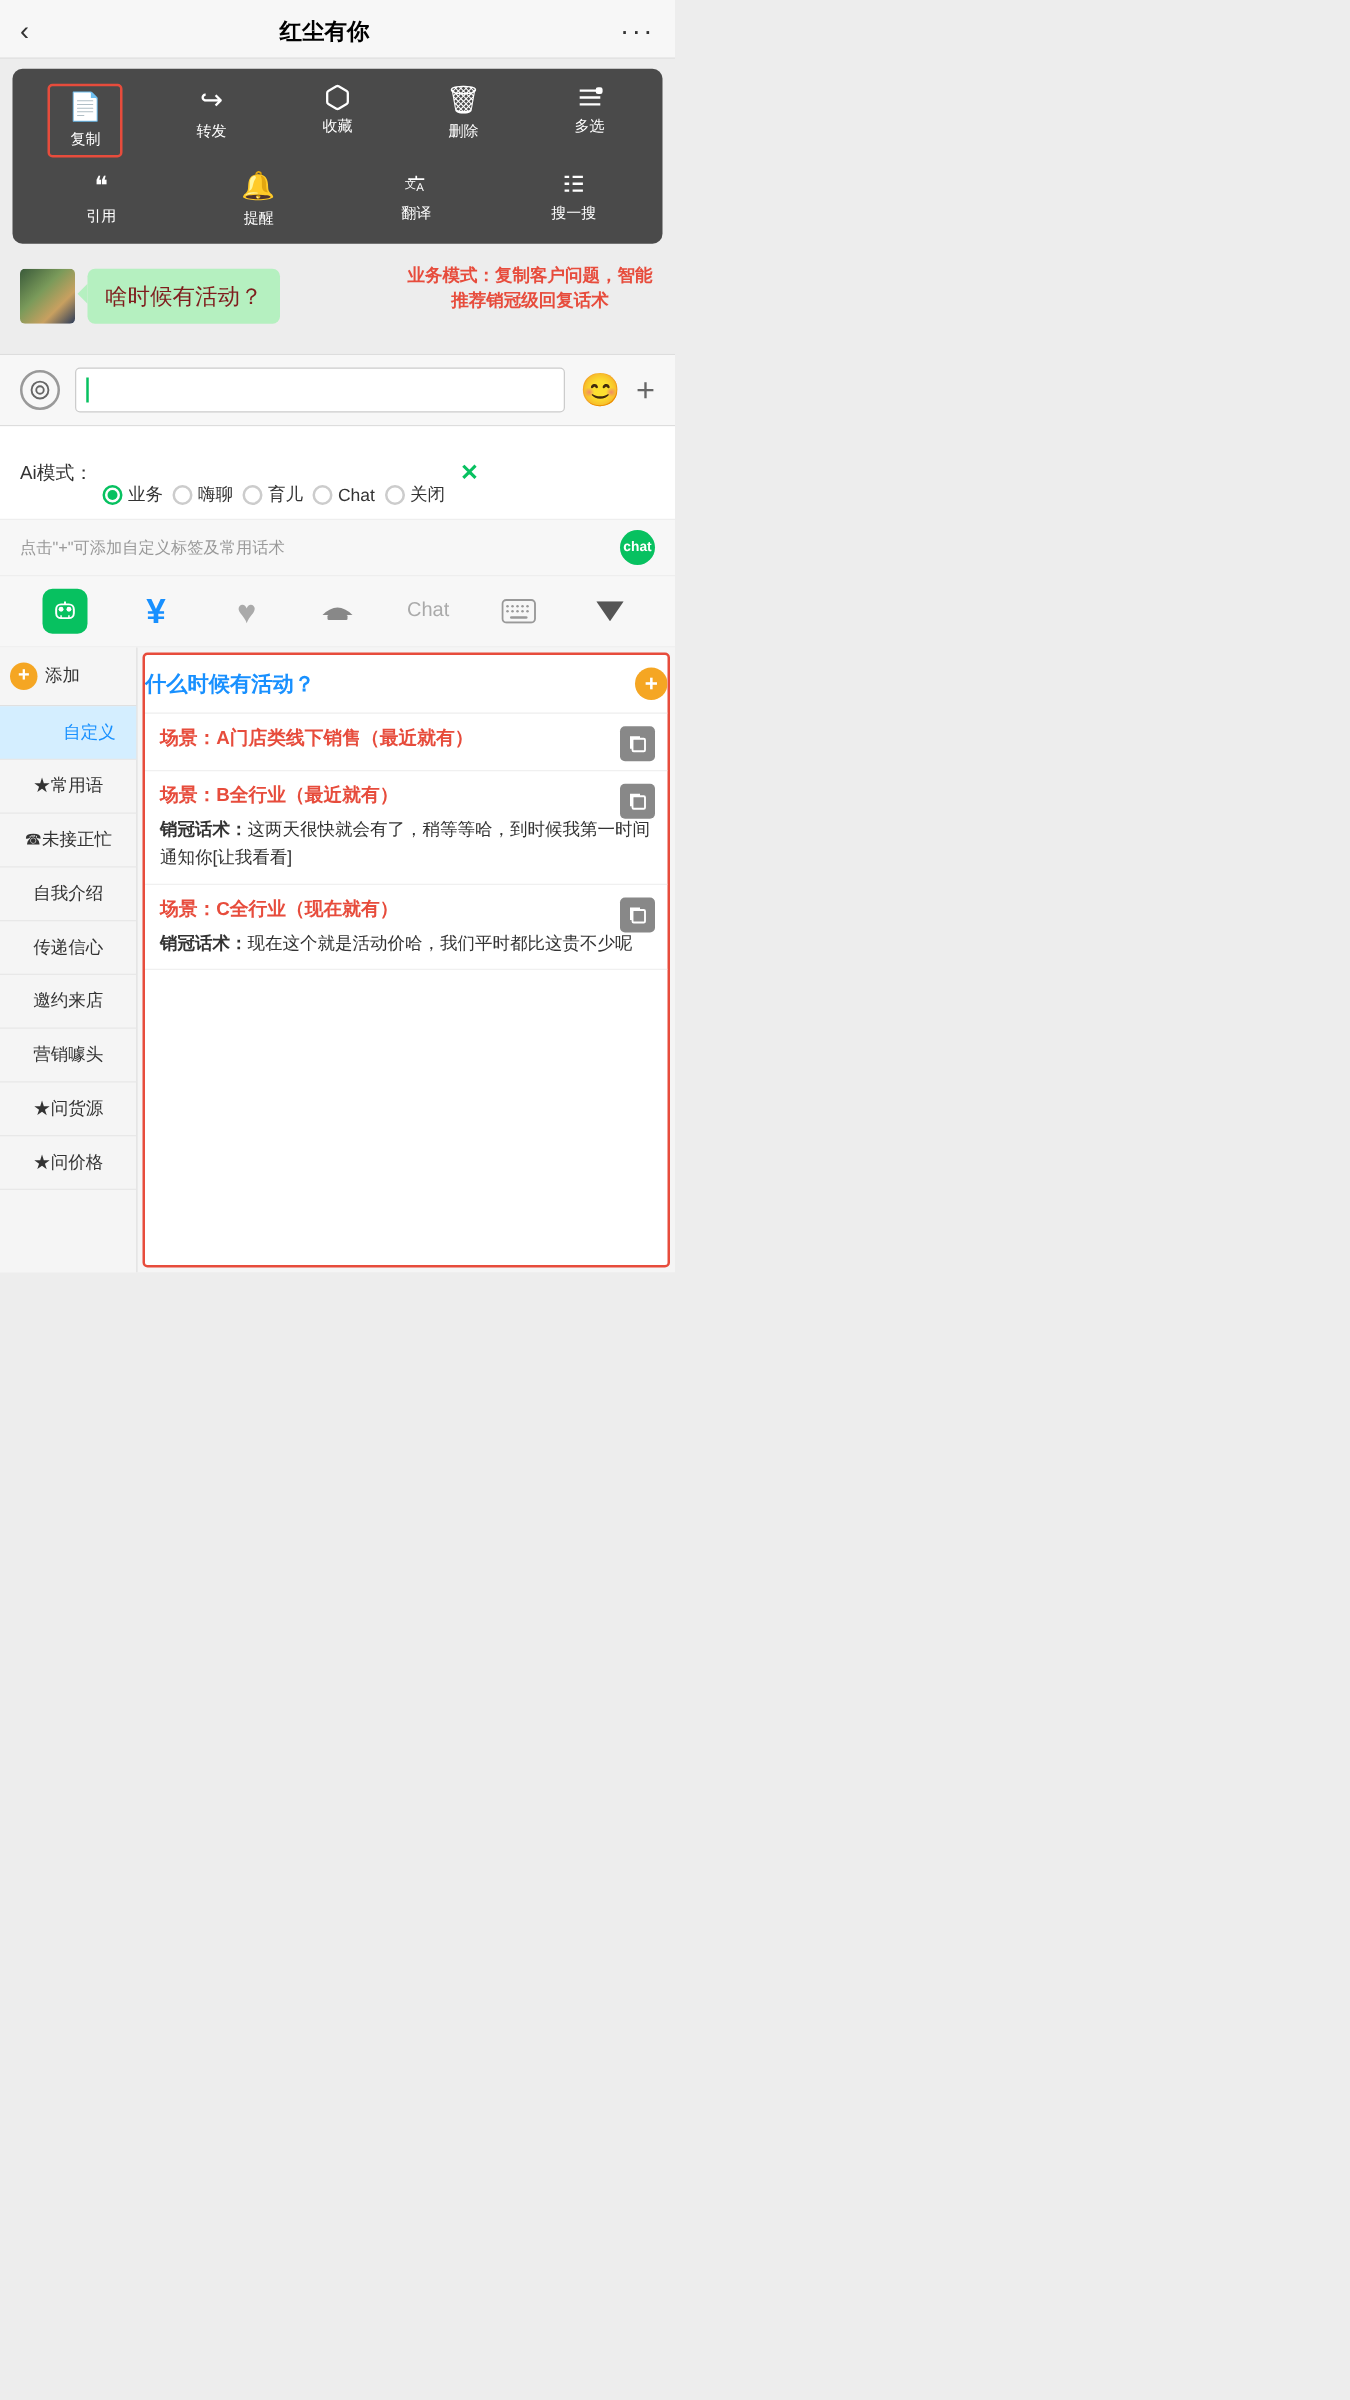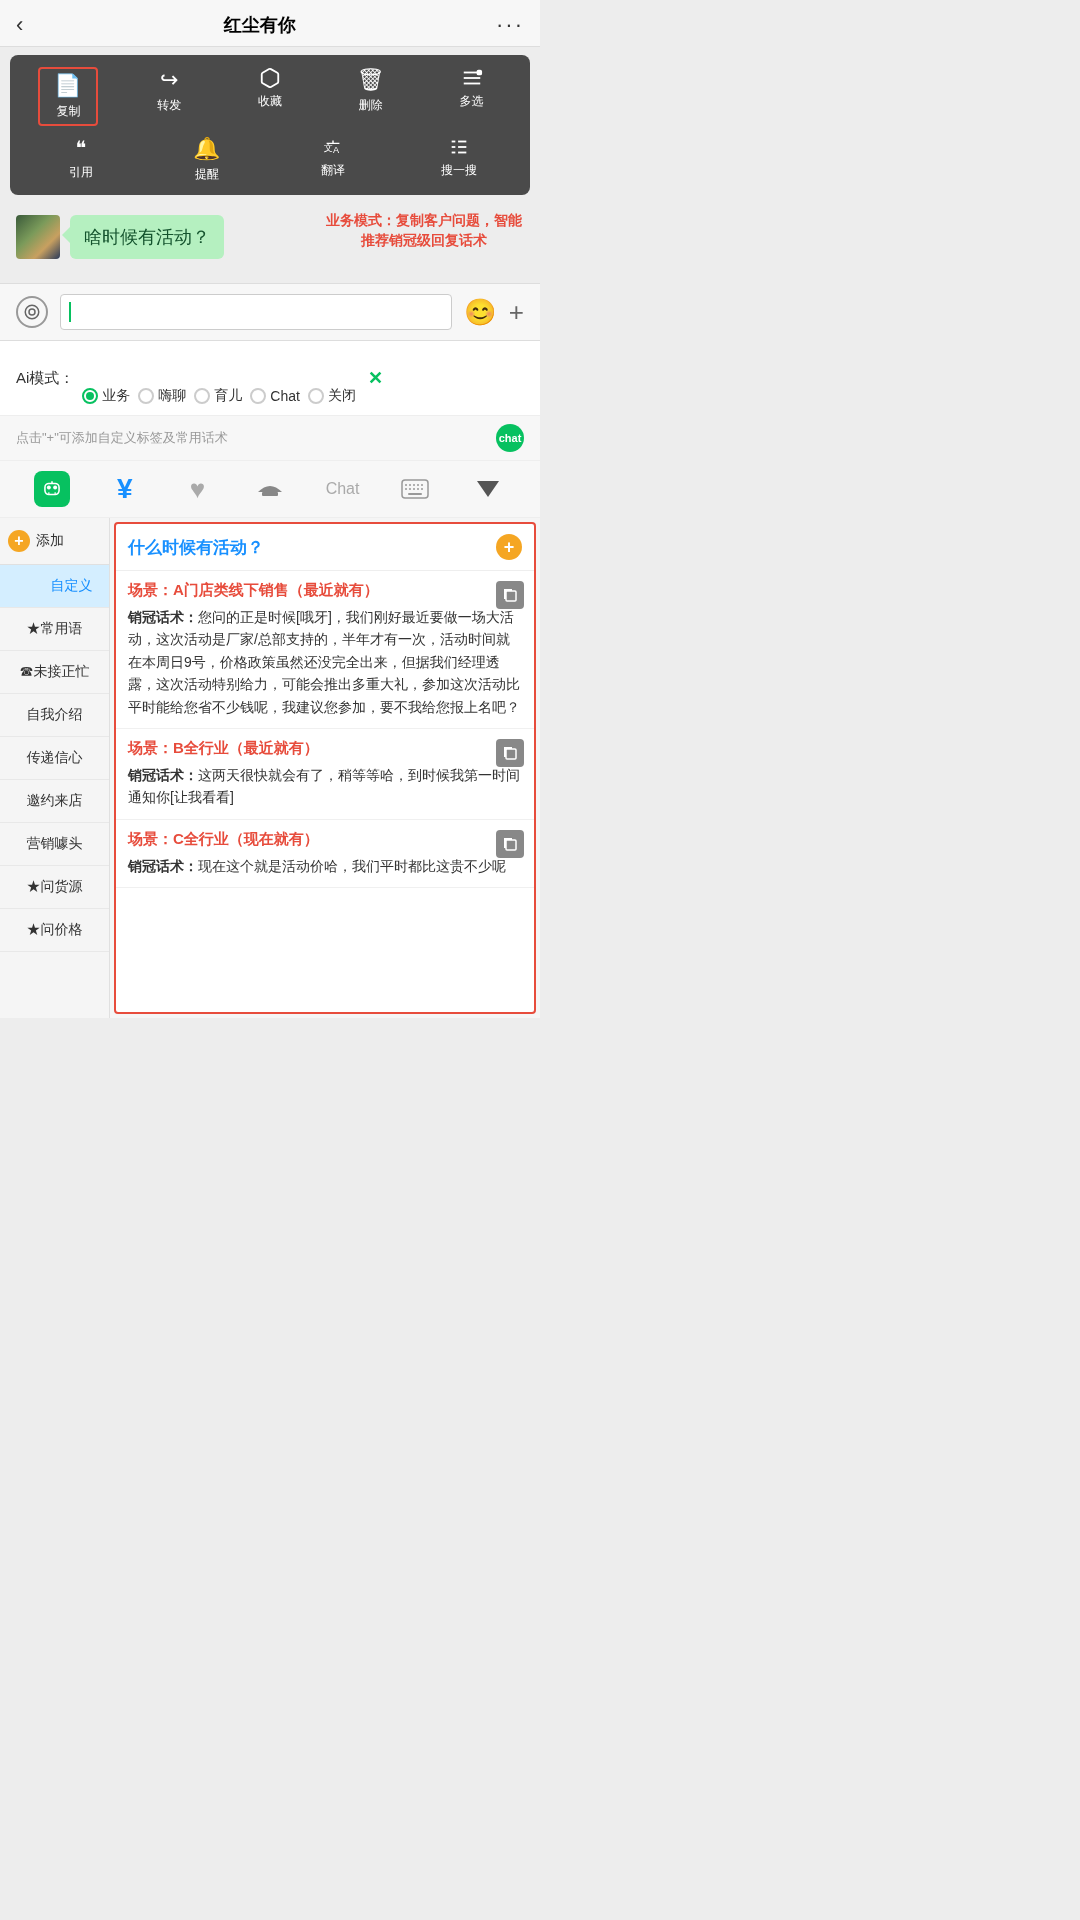--- a/index.html
+++ b/index.html
@@ -102,7 +102,7 @@
       padding: 10px 14px;
       font-size: 18px;
       font-weight: 500;
-      color: #14532d;
+      color: #7f1d1d;
       position: relative;
     }
     .bubble::before {

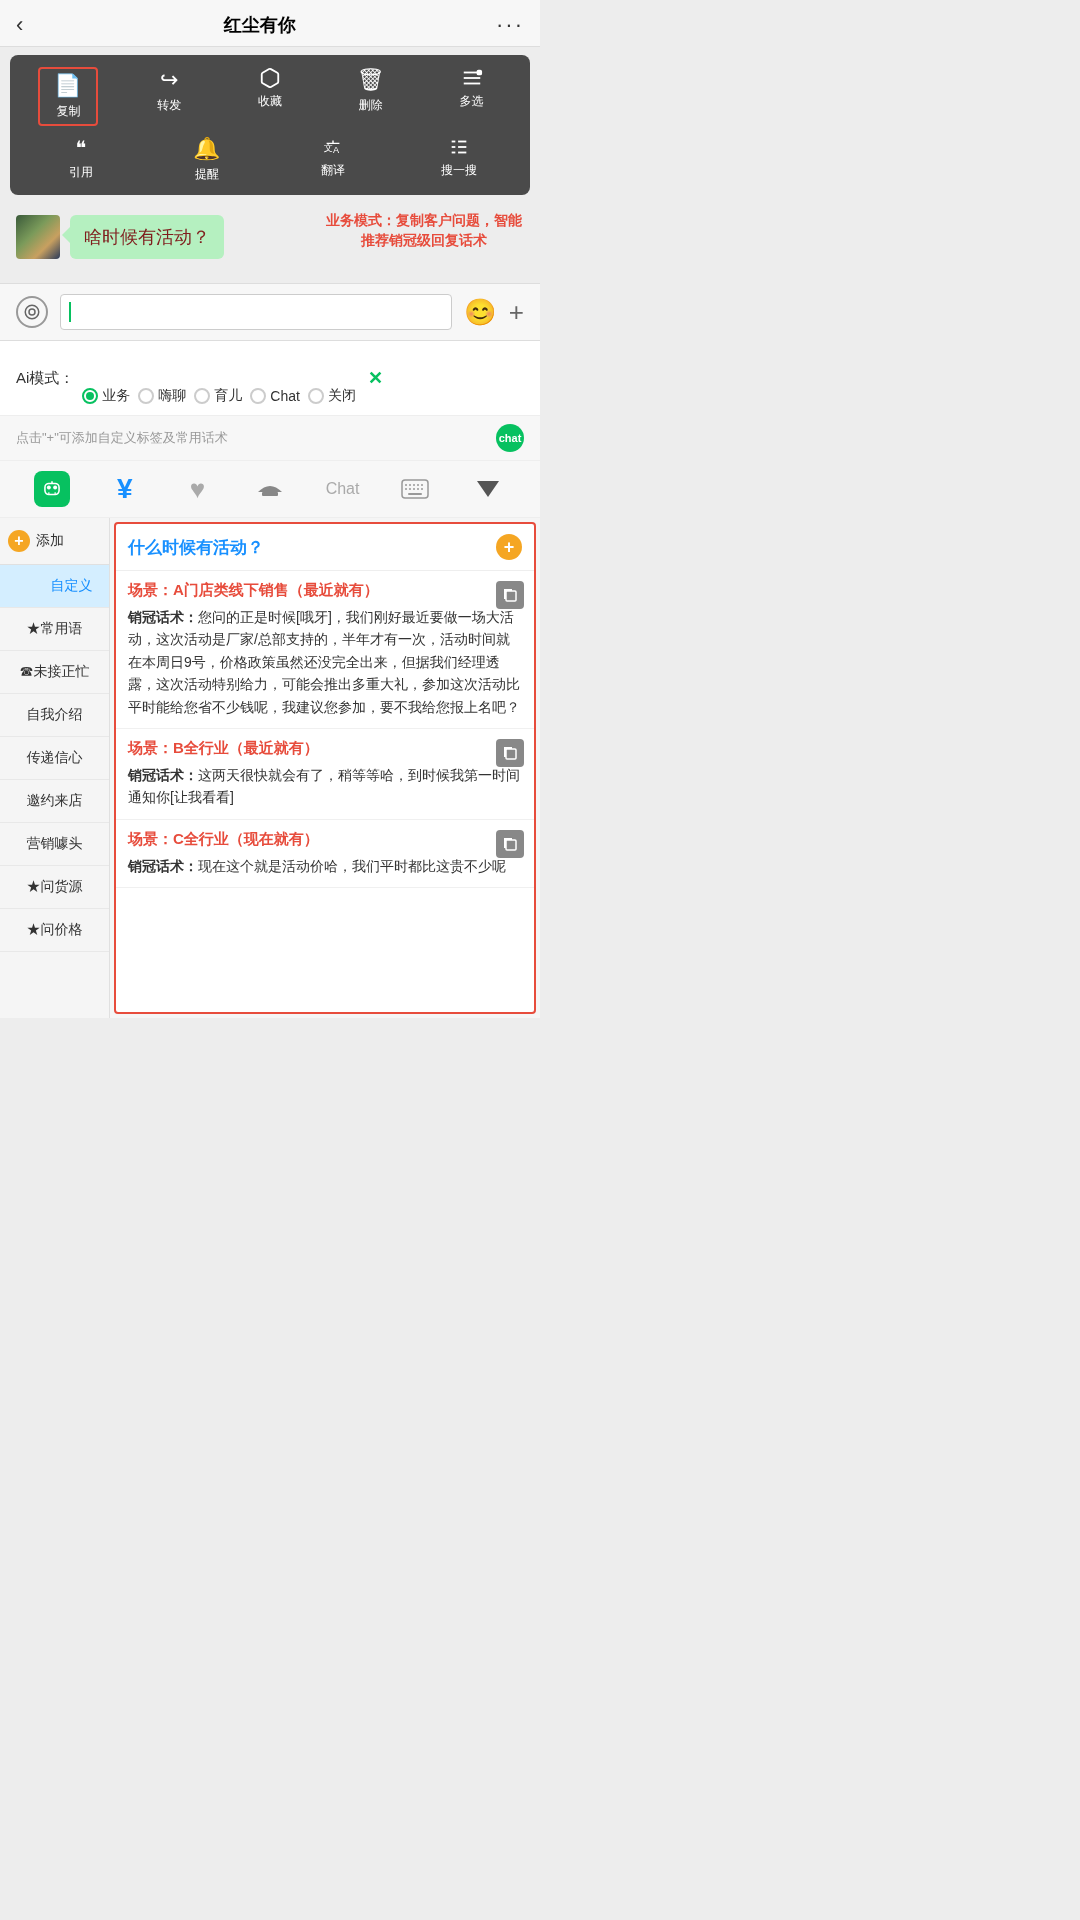--- a/index.html
+++ b/index.html
@@ -344,7 +344,7 @@
 
     
     .question-header {
-      padding: 10px 12px;
+      padding: 10px 0;
       display: flex;
       align-items: center;
       gap: 8px;

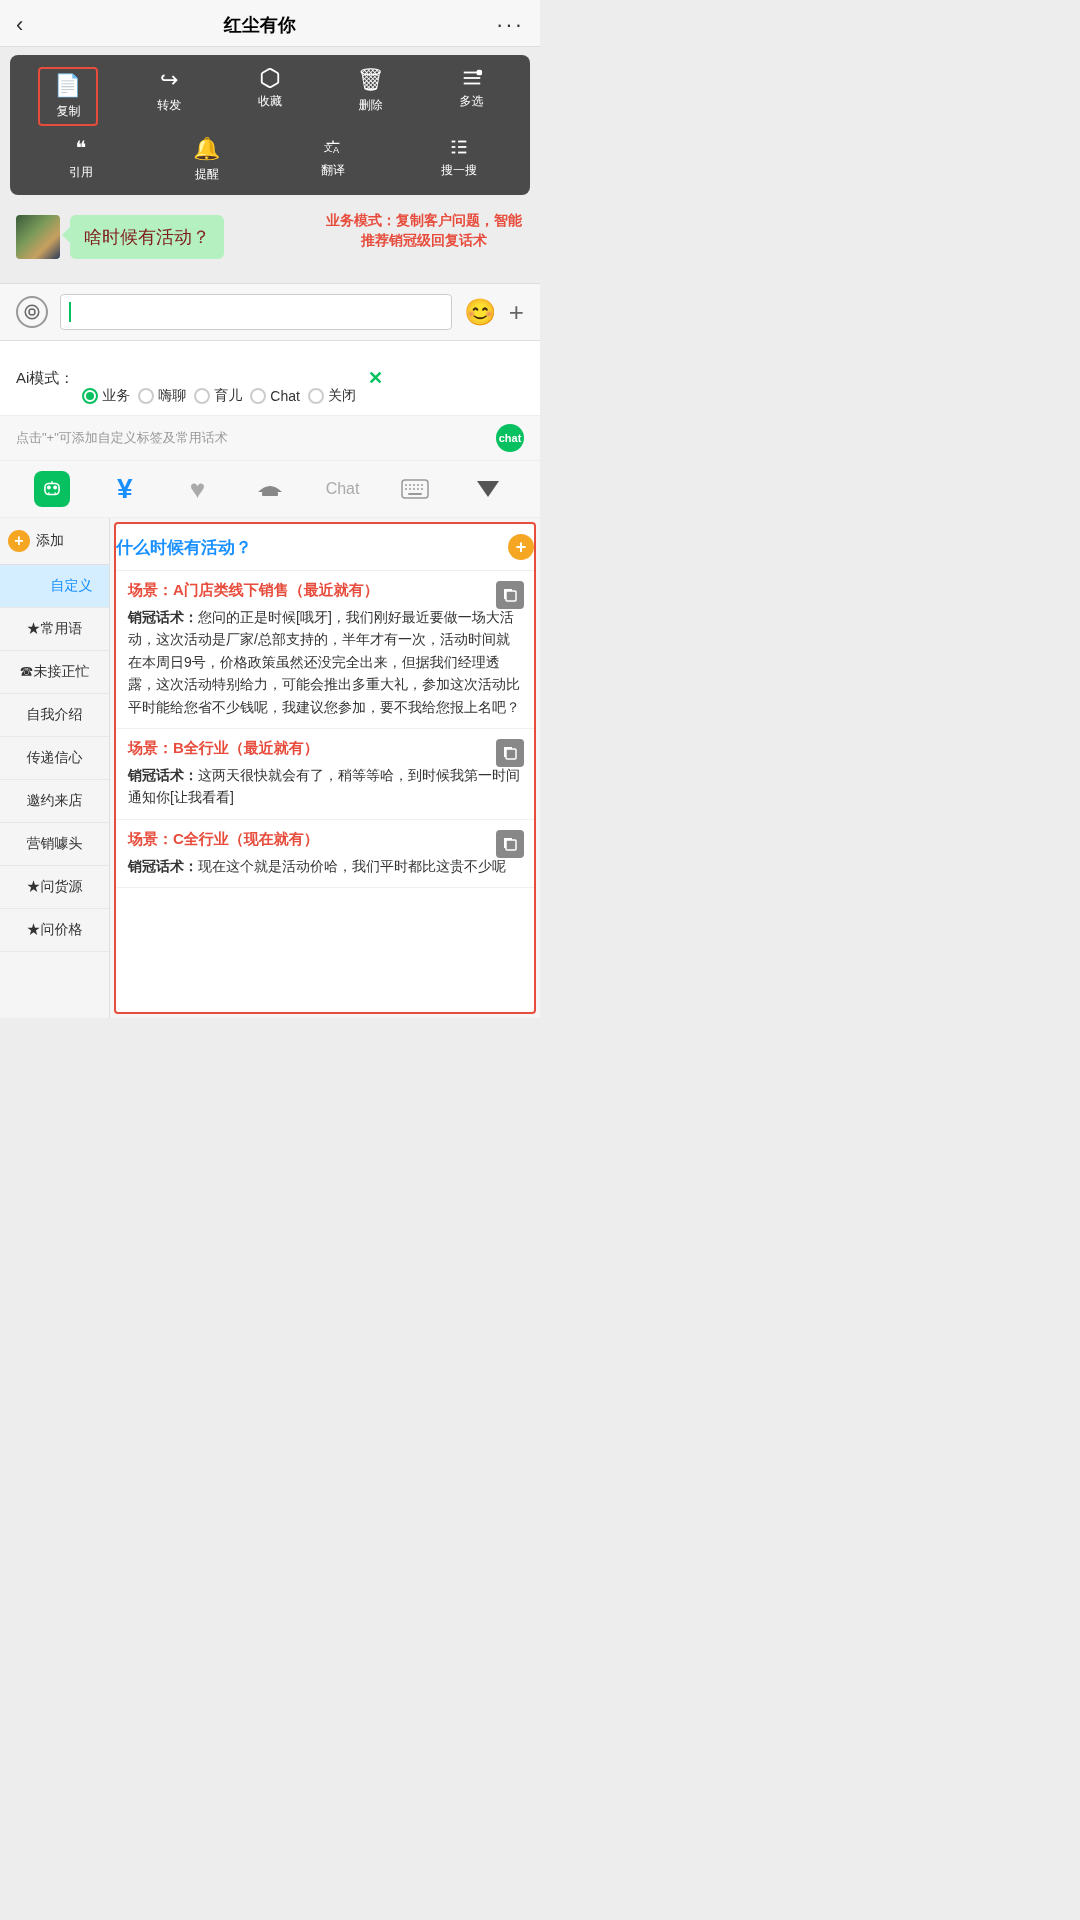--- a/index.html
+++ b/index.html
@@ -624,7 +624,6 @@
           </svg>
         </div>
         <div class="scene-label">场景：A门店类线下销售（最近就有）</div>
-        <div class="script-text"><strong>销冠话术：</strong>您问的正是时候[哦牙]，我们刚好最近要做一场大活动，这次活动是厂家/总部支持的，半年才有一次，活动时间就在本周日9号，价格政策虽然还没完全出来，但据我们经理透露，这次活动特别给力，可能会推出多重大礼，参加这次活动比平时能给您省不少钱呢，我建议您参加，要不我给您报上名吧？</div>
       </div>
 
       <div class="script-block">

